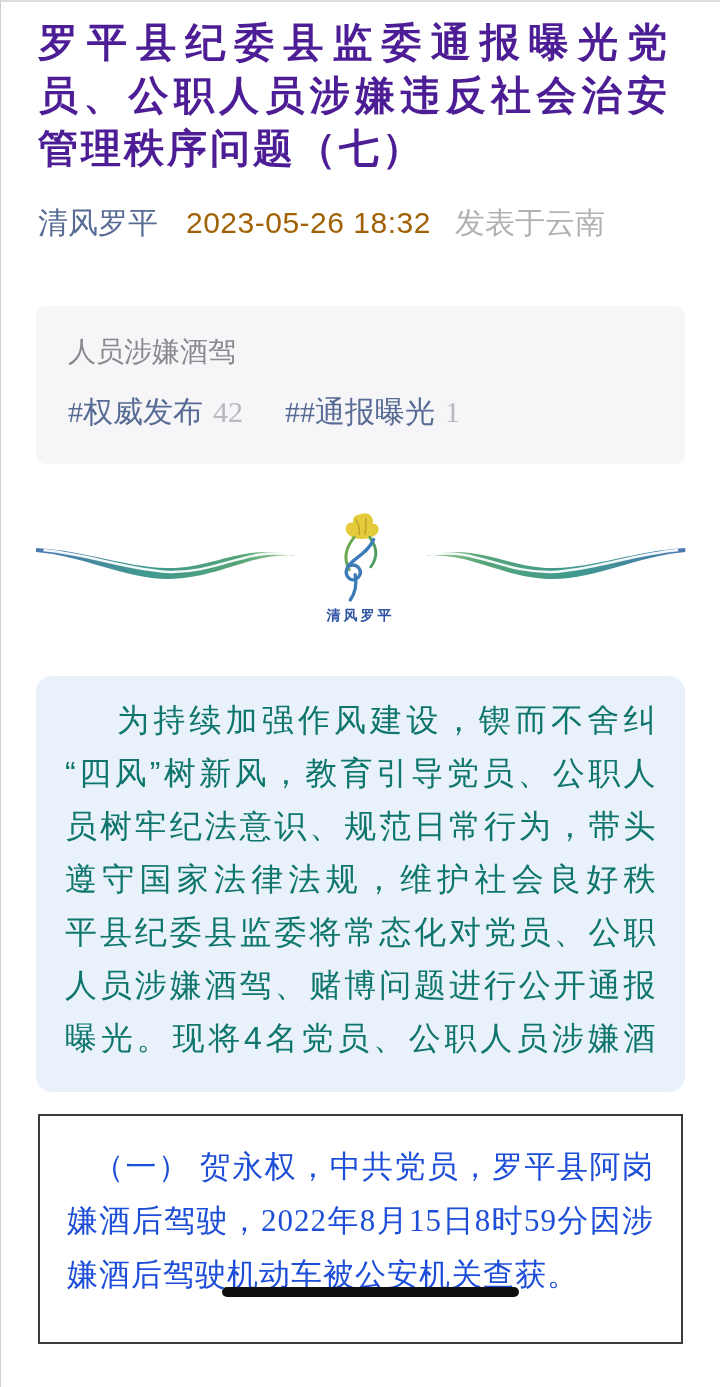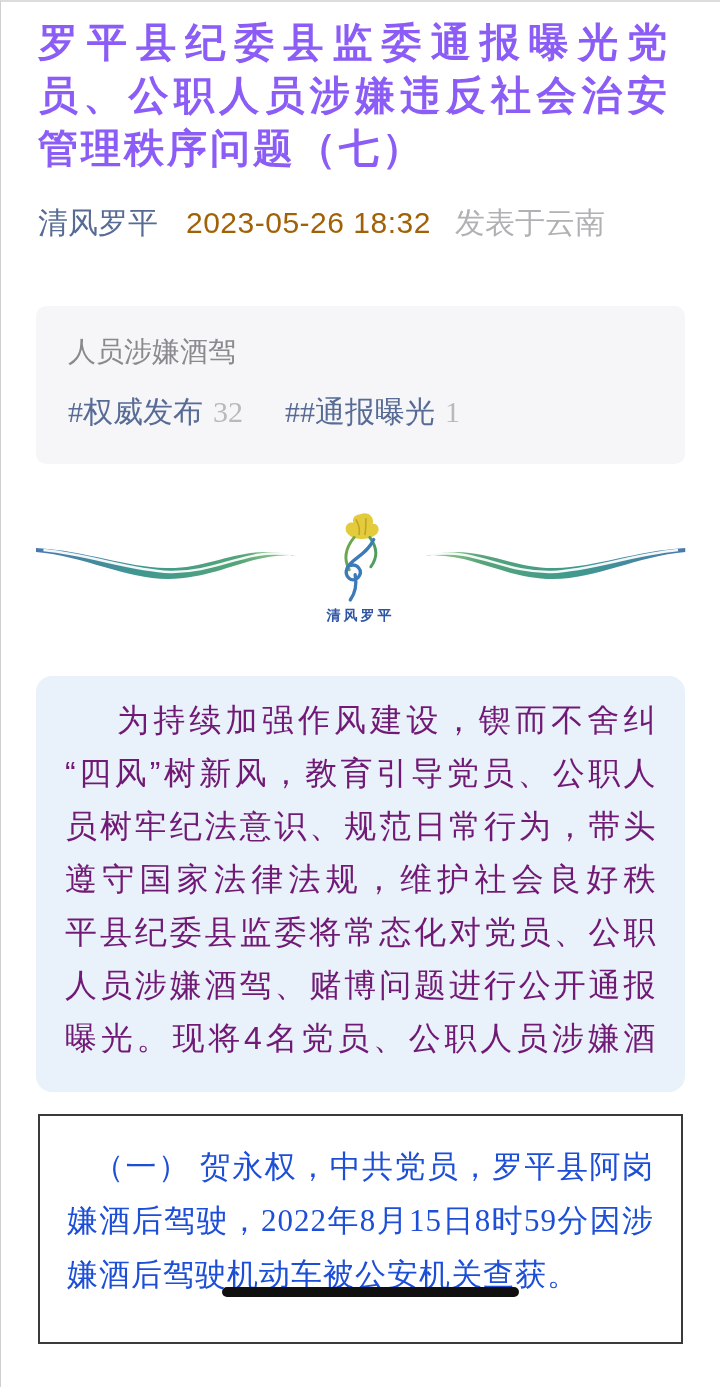--- a/index.html
+++ b/index.html
@@ -22,7 +22,7 @@
     font-size: 40px;
     line-height: 53px;
     font-weight: 700;
-    color: #8b5cf6;
+    color: #4c1d95;
     letter-spacing: 3px;
     text-align: justify;
   }

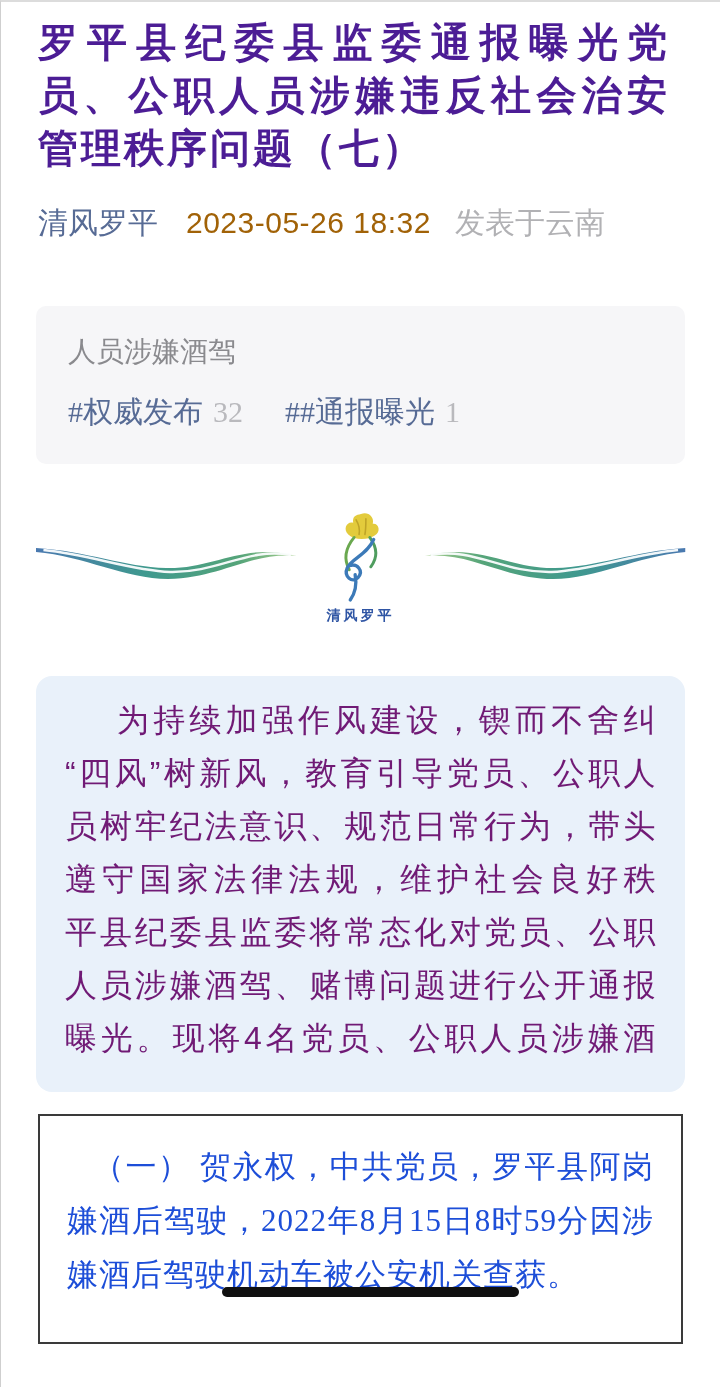--- a/index.html
+++ b/index.html
@@ -152,7 +152,7 @@
     <div class="collection-tags">
       <span class="tag-group">
         <span class="tag-name">#权威发布</span>
-        <span class="tag-count">32</span>
+        <span class="tag-count">42</span>
       </span>
       <span class="tag-group">
         <span class="tag-name">##通报曝光</span>

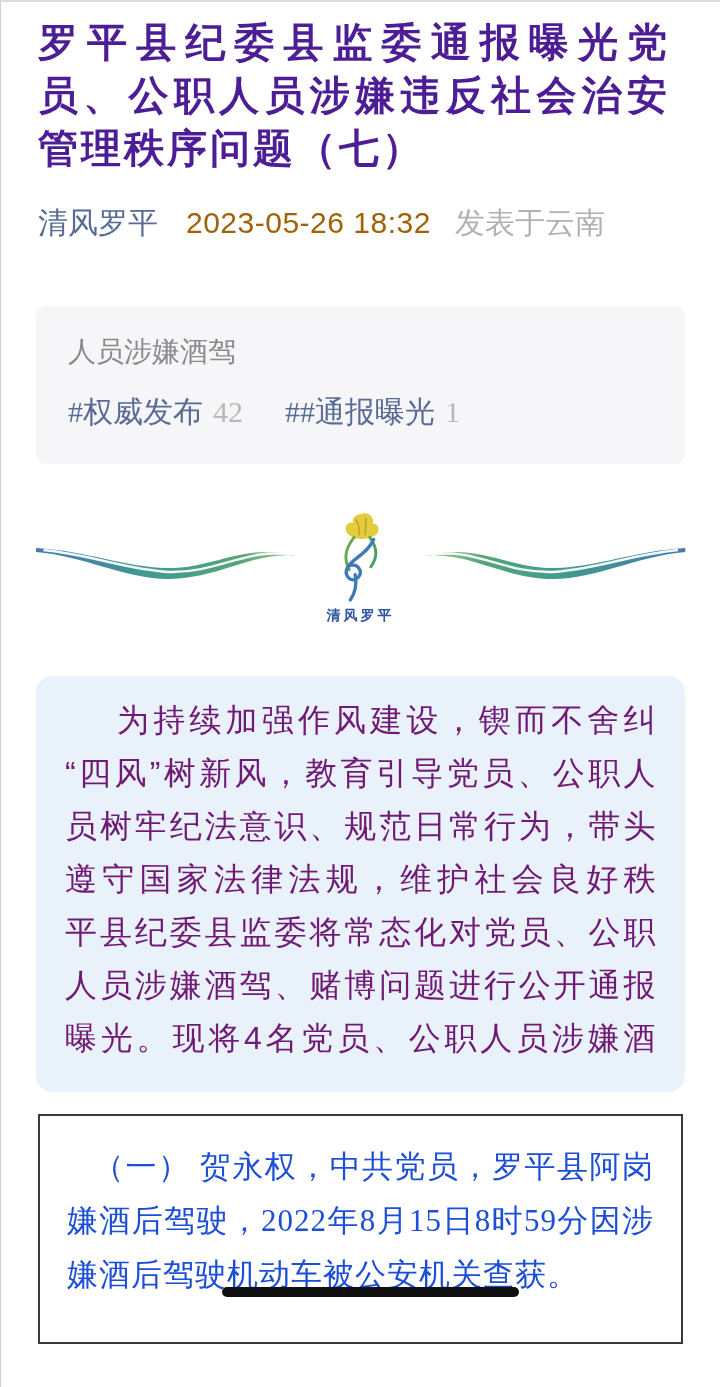--- a/index.html
+++ b/index.html
@@ -92,7 +92,7 @@
   .intro-line {
     font-size: 32px;
     line-height: 53px;
-    color: #701a75;
+    color: #0f766e;
     letter-spacing: 0.5px;
     text-align: justify;
     text-align-last: justify;

